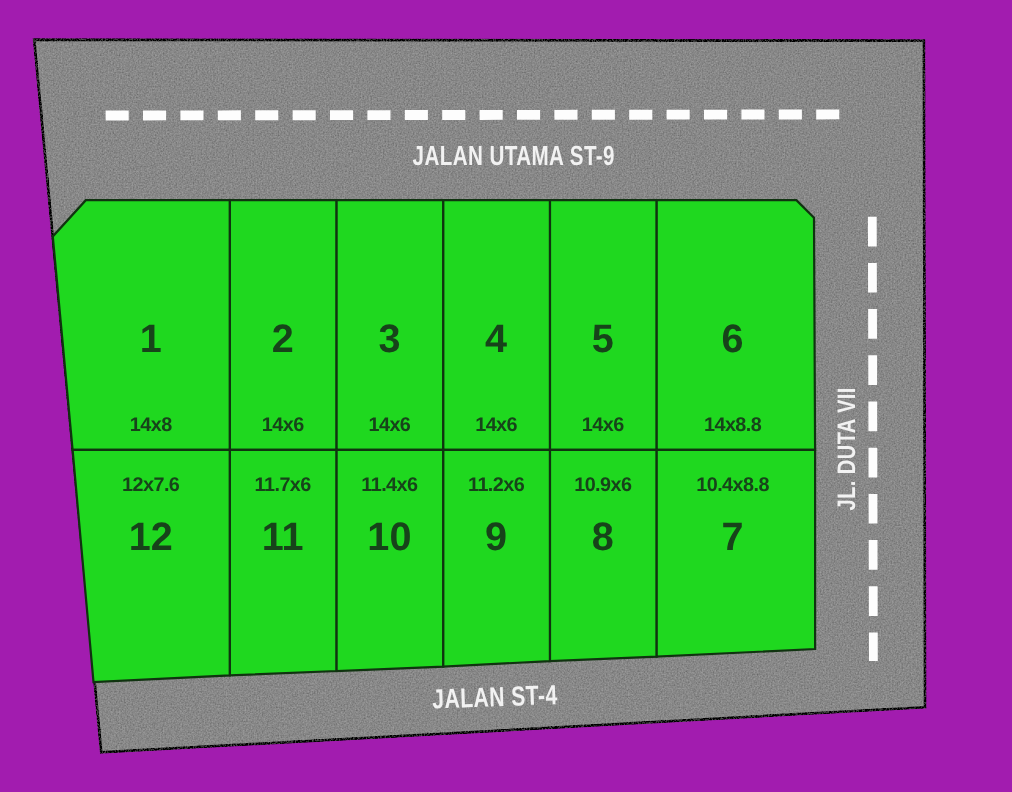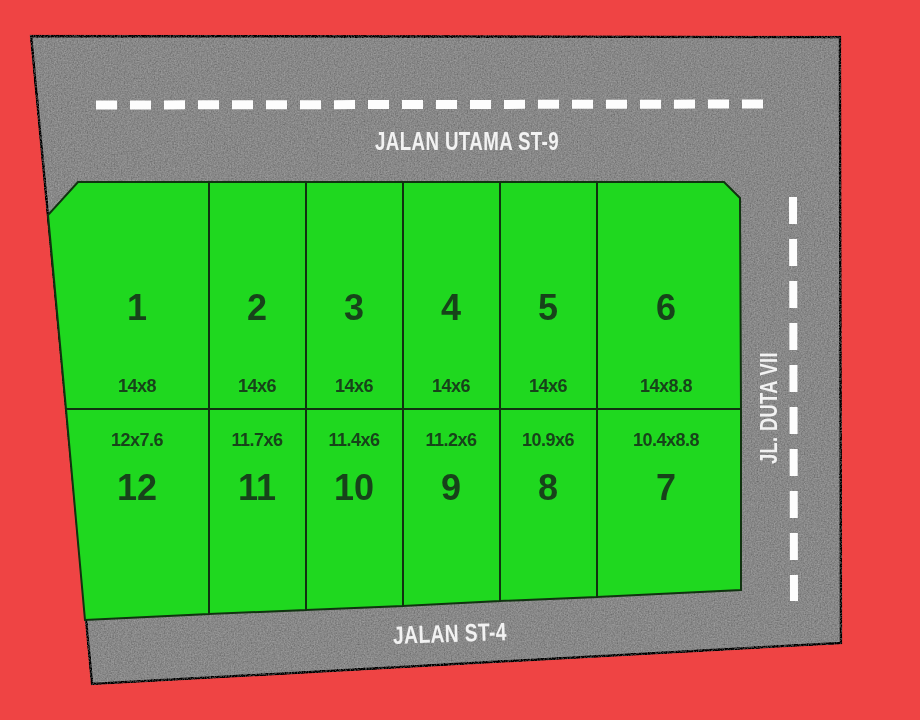--- a/index.html
+++ b/index.html
@@ -15,7 +15,7 @@
     position: relative;
     width: 920px;
     height: 720px;
-    background: #ef4444;
+    background: #a21caf;
   }
   svg { display: block; }
 

